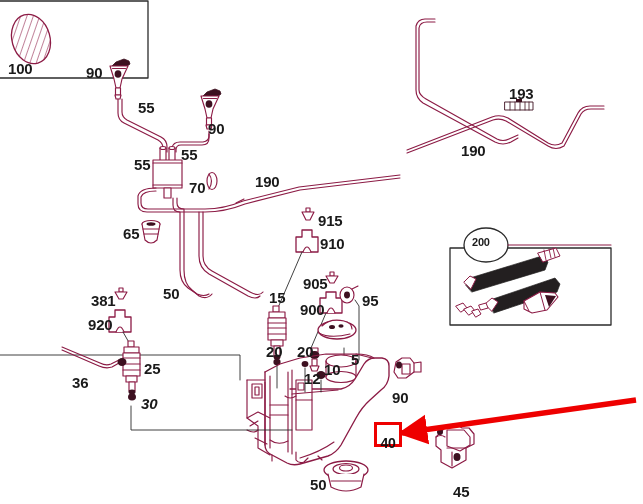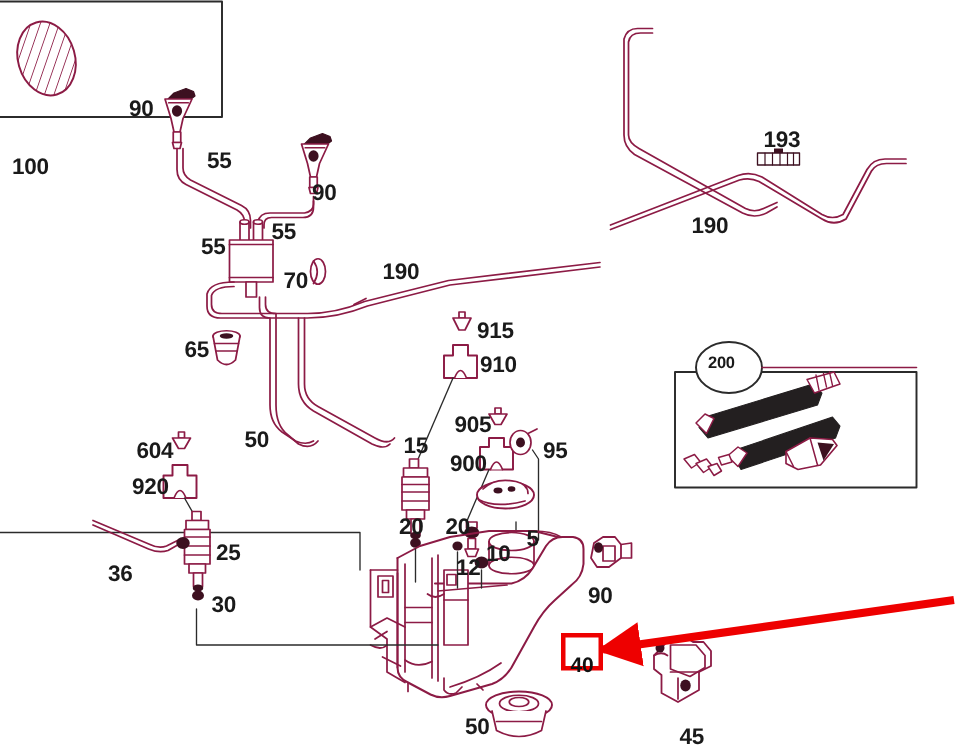--- a/index.html
+++ b/index.html
@@ -390,7 +390,7 @@
     <line x1="636" y1="400" x2="402" y2="433" stroke="#ee0000" stroke-width="5.5" marker-end="url(#redarrow2)"></line>
   </svg>
 
-  <div class="lbl" style="left:8px;  top:61px;margin-top:43px;">100</div>
+  <div class="lbl" style="left:8px;  top:61px;">100</div>
   <div class="lbl" style="left:86px; top:65px;">90</div>
   <div class="lbl" style="left:138px;top:100px;">55</div>
   <div class="lbl" style="left:208px;top:121px;">90</div>

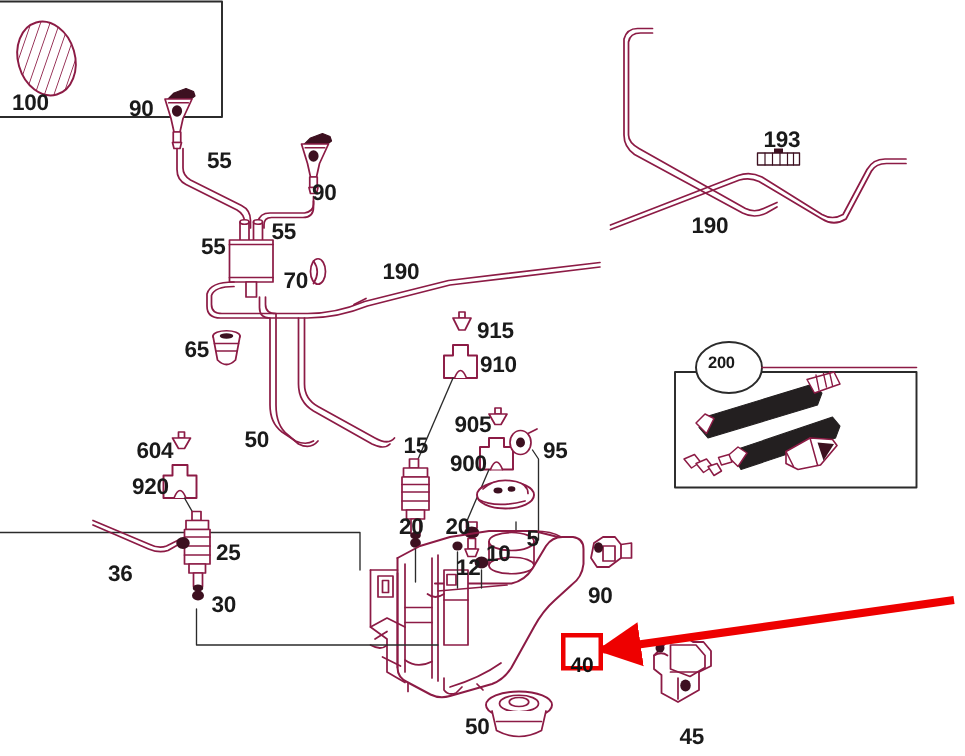--- a/index.html
+++ b/index.html
@@ -408,7 +408,7 @@
   <div class="lbl" style="left:300px;top:302px;">900</div>
   <div class="lbl" style="left:269px;top:290px;">15</div>
   <div class="lbl" style="left:362px;top:293px;">95</div>
-  <div class="lbl" style="left:91px; top:293px;">604</div>
+  <div class="lbl" style="left:91px; top:293px;">381</div>
   <div class="lbl" style="left:88px; top:317px;">920</div>
   <div class="lbl" style="left:266px;top:344px;">20</div>
   <div class="lbl" style="left:297px;top:344px;">20</div>

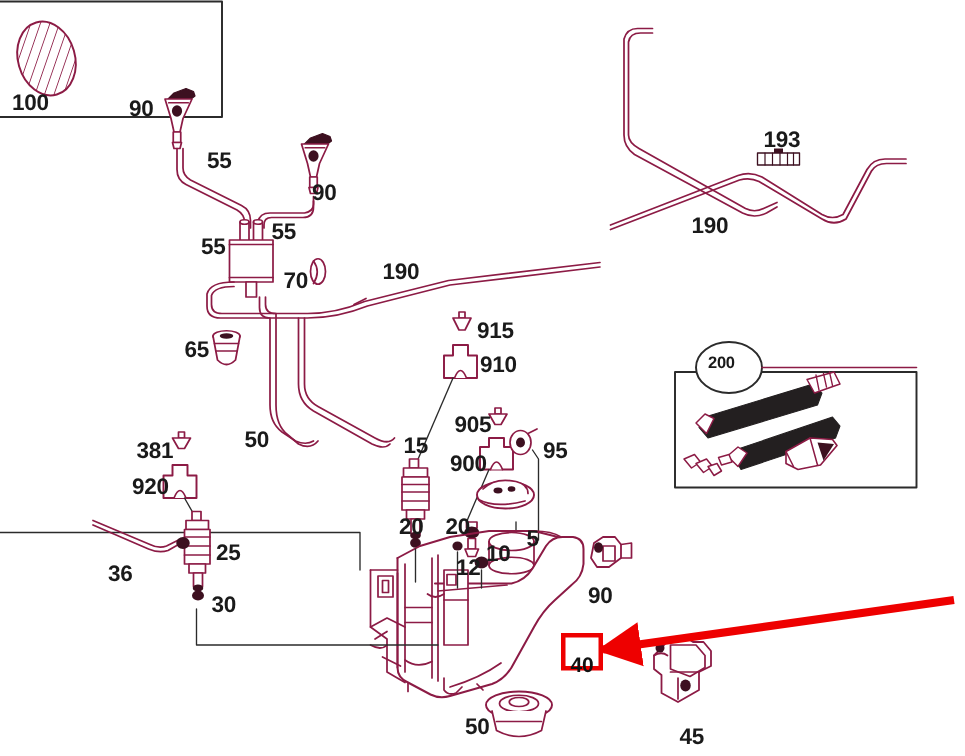--- a/index.html
+++ b/index.html
@@ -417,7 +417,7 @@
   <div class="lbl" style="left:304px;top:371px;">12</div>
   <div class="lbl" style="left:144px;top:361px;">25</div>
   <div class="lbl" style="left:72px; top:375px;">36</div>
-  <div class="lbl" style="left:141px;top:396px;">30</div>
+  <div class="lbl" style="left:141px;top:396px;font-style:italic;">30</div>
   <div class="lbl" style="left:392px;top:390px;">90</div>
   <div class="lbl" style="left:310px;top:477px;">50</div>
   <div class="lbl" style="left:453px;top:484px;">45</div>

